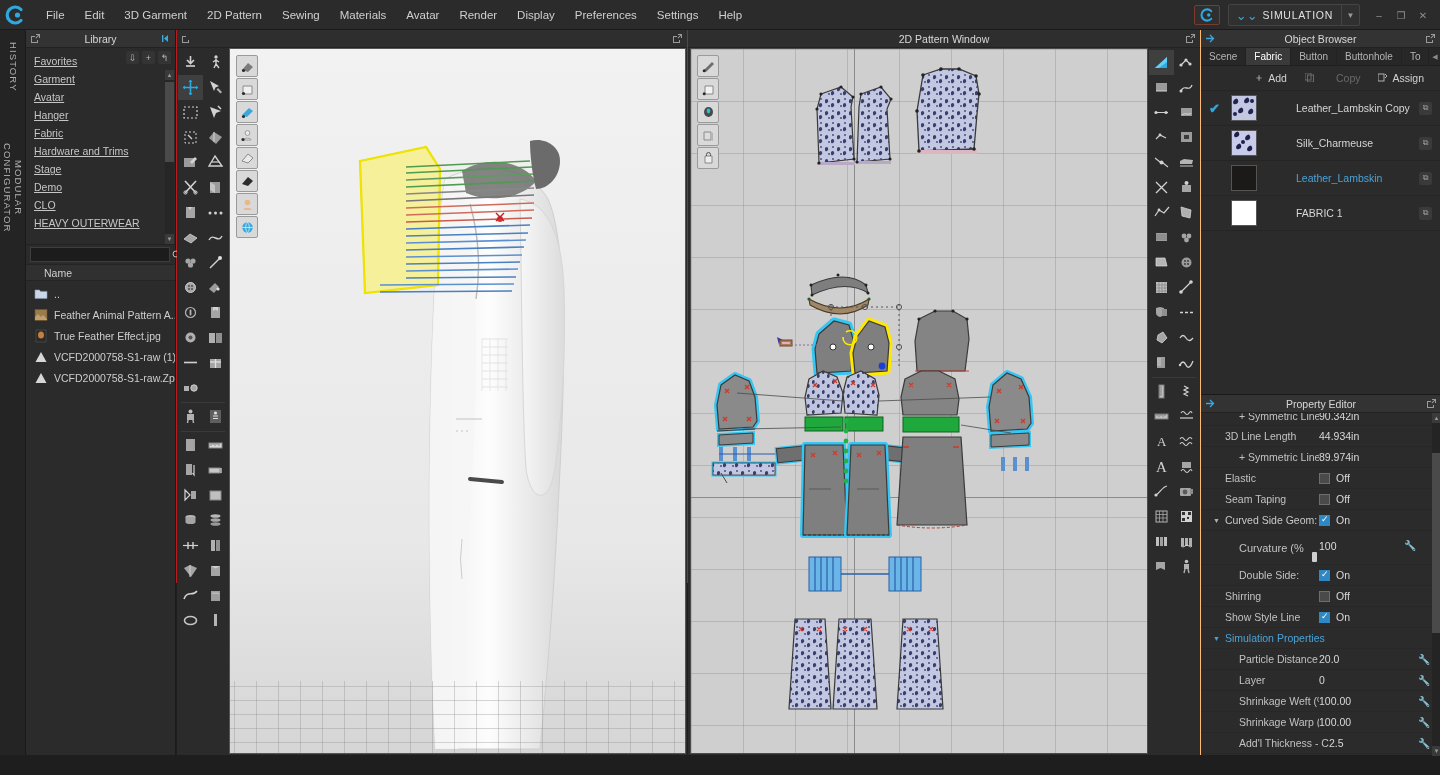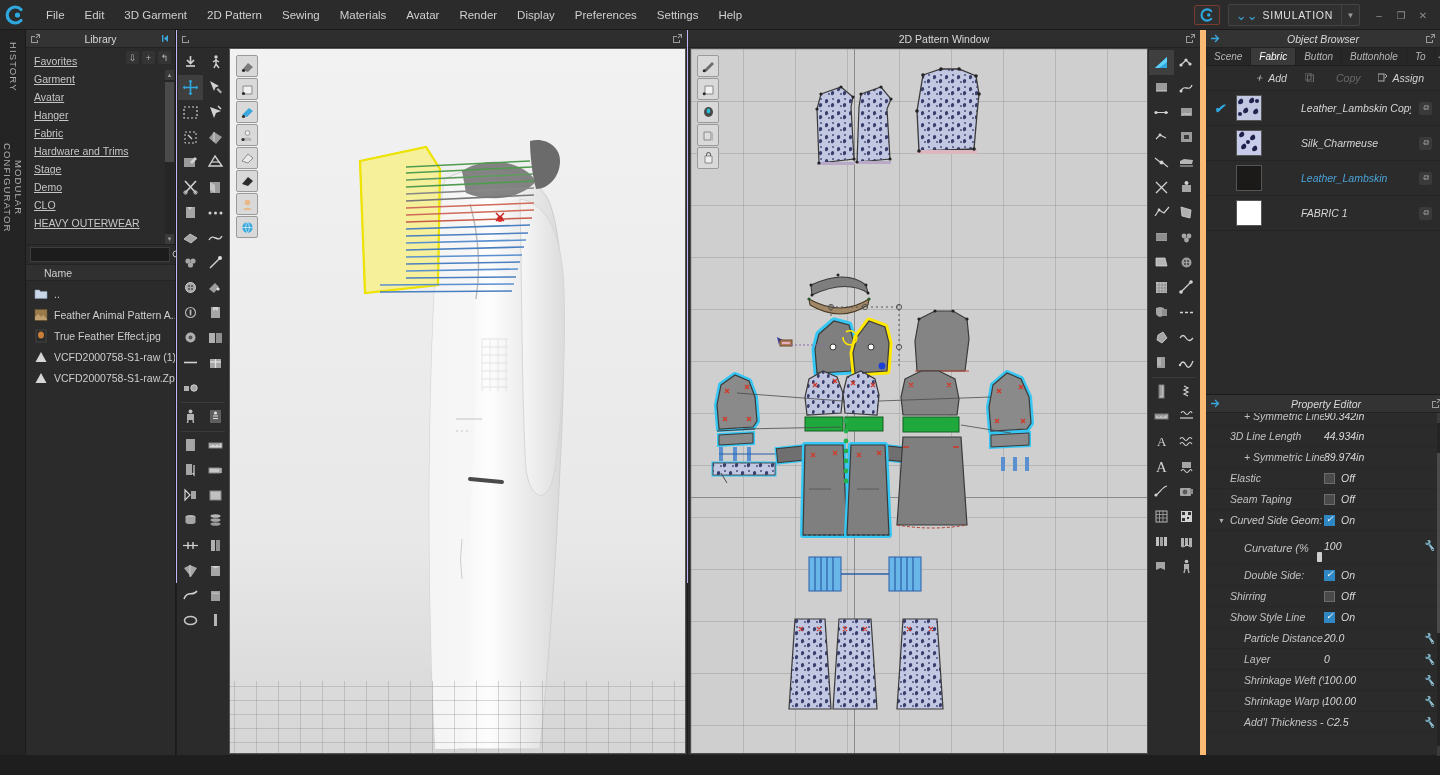--- a/index.html
+++ b/index.html
@@ -12,7 +12,7 @@
     overflow: hidden;
     -webkit-font-smoothing: antialiased;
   }
-  .app { position: relative; width: 1440px; height: 583px; background: #c4b5fd; }
+  .app { position: relative; width: 1440px; height: 583px; background: #b91c1c; }
 
   
   .menubar {

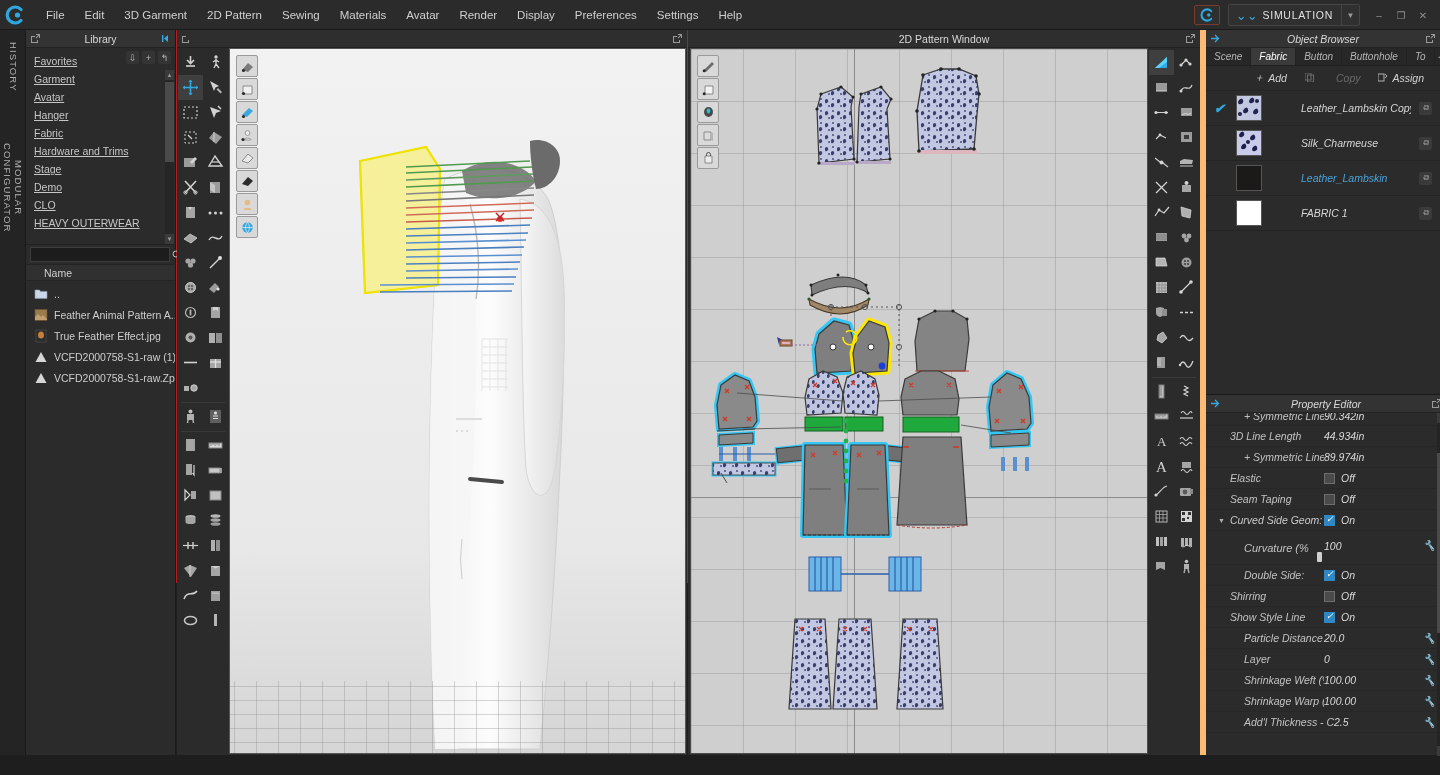--- a/index.html
+++ b/index.html
@@ -205,7 +205,7 @@
   
   .rpanel {
     position: absolute; left: 1200px; top: 30px; width: 240px; height: 725px;
-    background: #2b2b2b; border-left: 6px solid #fdba74; font-style: italic;
+    background: #2b2b2b; border-left: 1px solid #fdba74;
   }
   .ob-tabs {
     display: flex; height: 18px; background: #272727; border-bottom: 1px solid #1f1f1f;

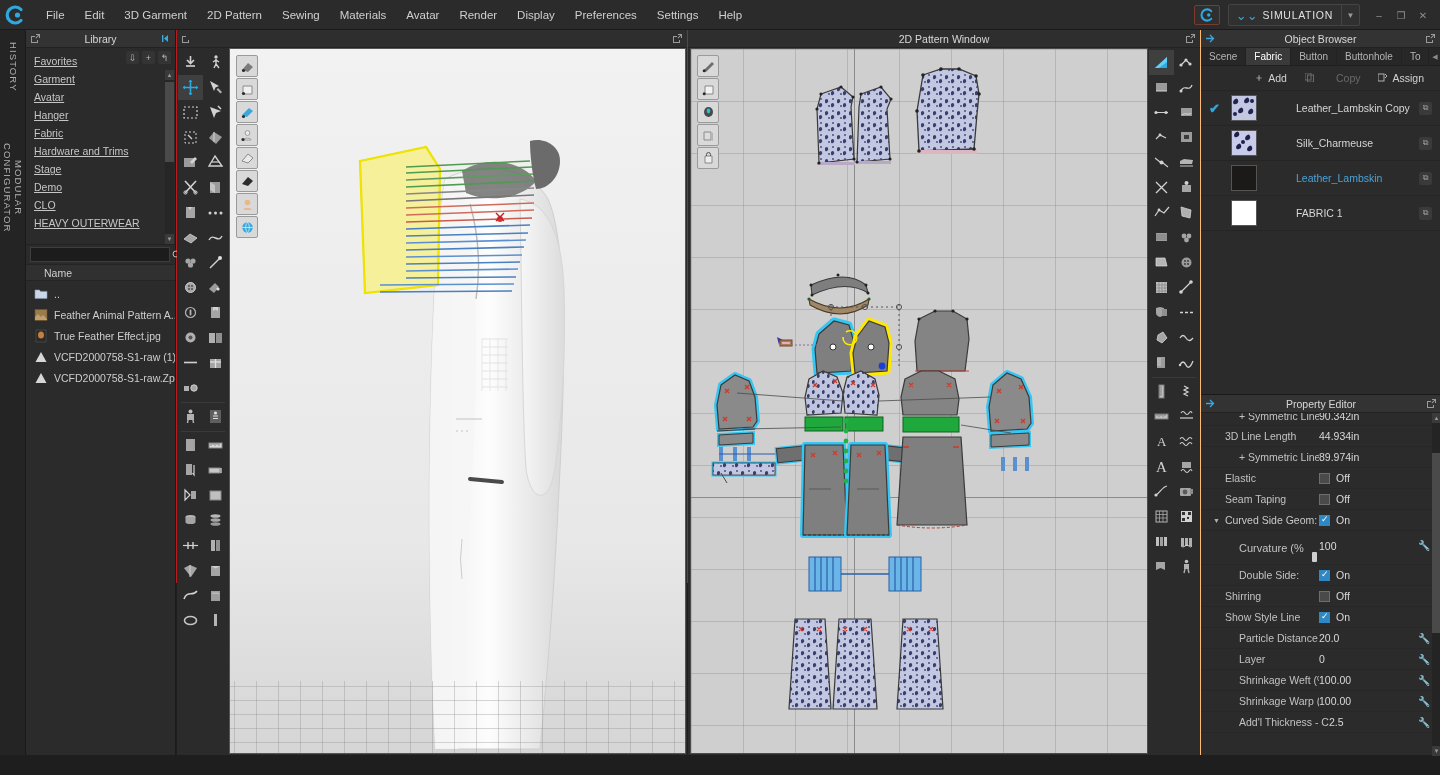--- a/index.html
+++ b/index.html
@@ -276,7 +276,7 @@
   }
   .wrench { margin-left: auto; color: #9a9a9a; font-size: 10px; }
   .slider-row { height: 34px; display: flex; align-items: center; border-bottom: 1px solid #272727; }
-  .slider-wrap { flex: 1; padding-right: 10px; }
+  .slider-wrap { flex: 1; padding-right: 24px; }
   .slider-num { font-size: 10.5px; color: #ddd; margin-bottom: 3px; display: flex; }
   .slider-track {
     height: 4px; background: #5a5a5a; border-radius: 2px; position: relative;

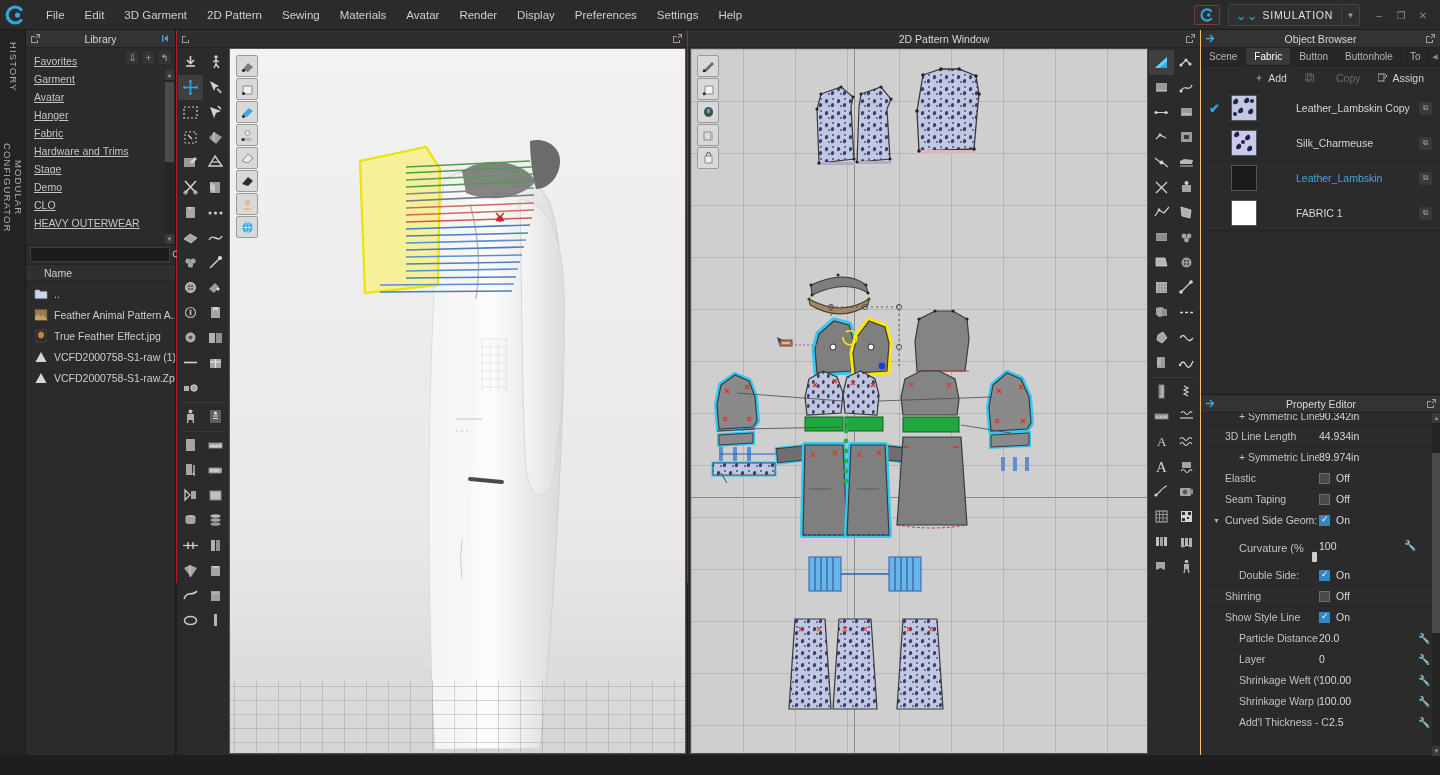--- a/index.html
+++ b/index.html
@@ -1644,6 +1644,12 @@
           </span>
         </div>
         <div class="prop-row">
+          <span class="prop-lbl group blue" style="width:auto;flex:1;">
+            <span class="tri" style="color:#4aa3d8;">▼</span>
+            <span>Simulation Properties</span>
+          </span>
+        </div>
+        <div class="prop-row">
           <span class="prop-lbl indent2">Particle Distance (n</span>
           <span class="prop-val">
             <span>20.0</span>

